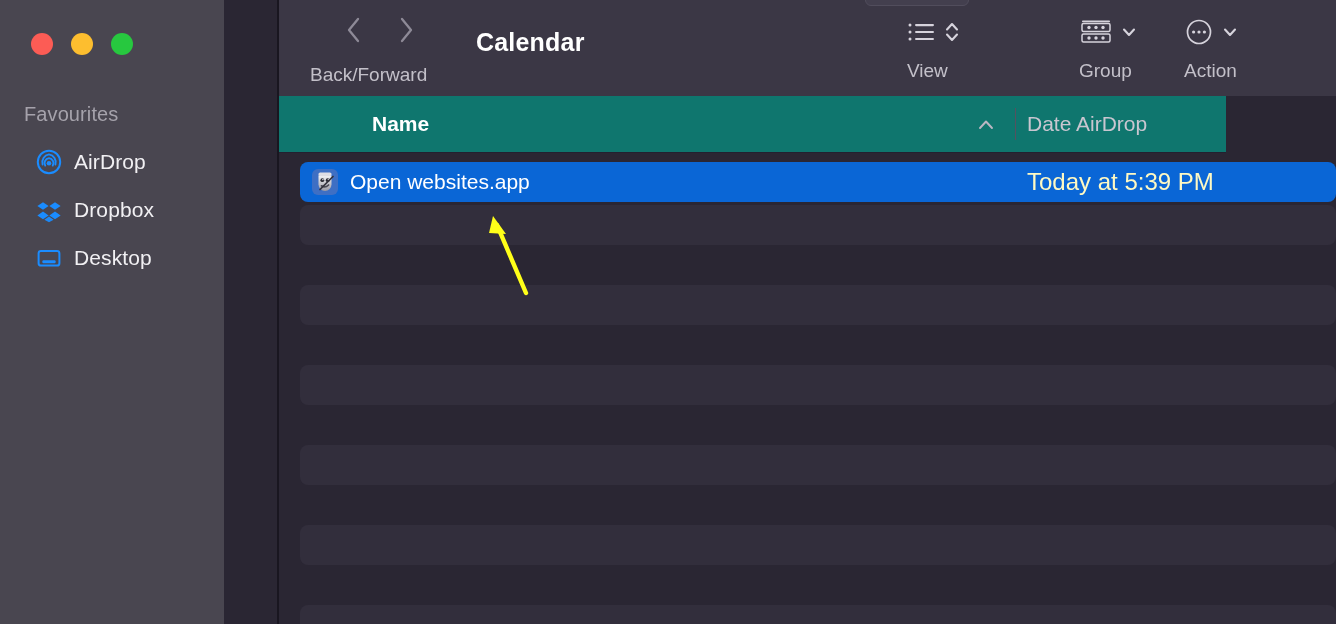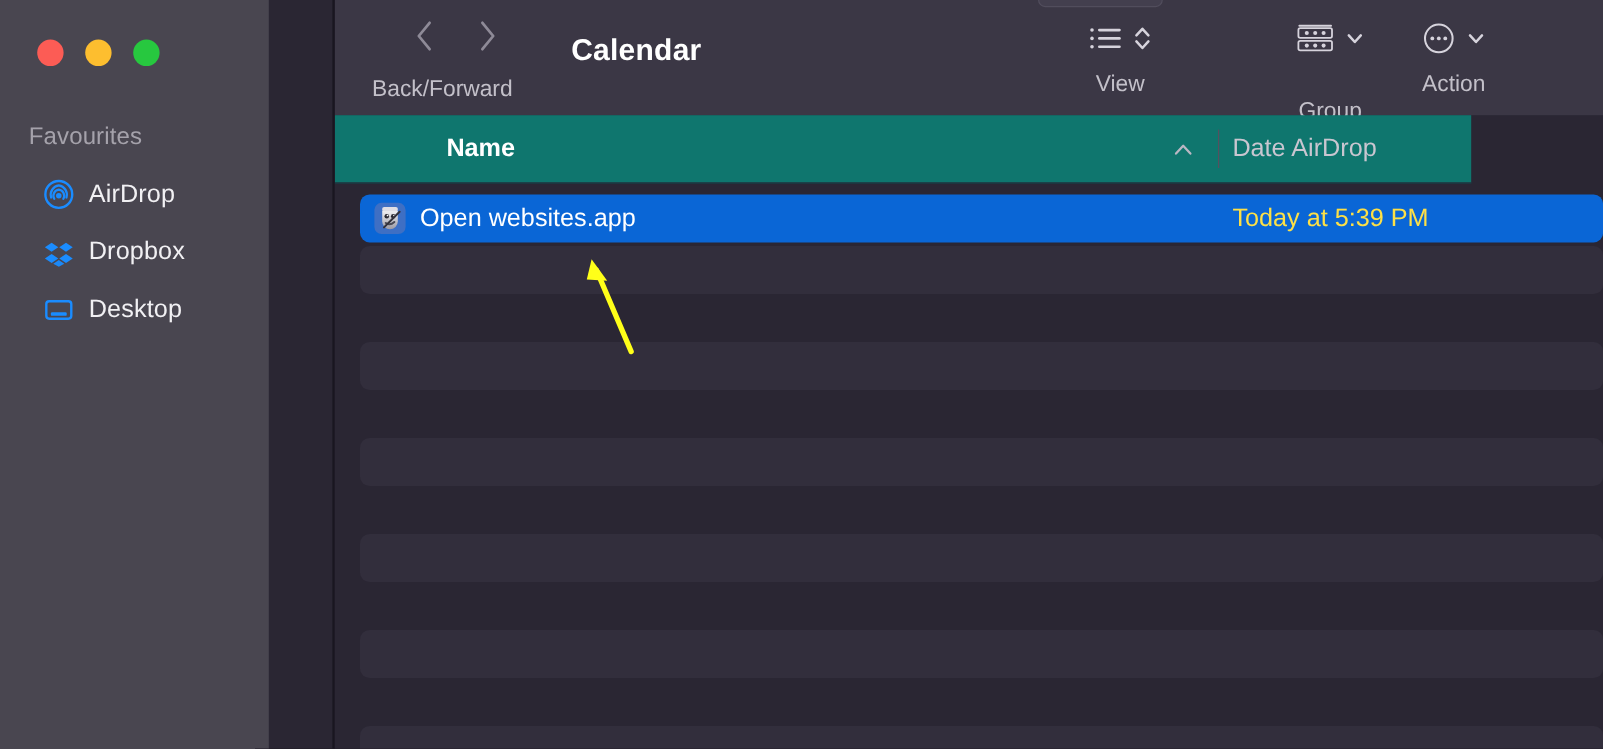--- a/index.html
+++ b/index.html
@@ -152,7 +152,7 @@
     top: 14px;
     display: flex;
     flex-direction: column;
-    align-items: center;
+    align-items: flex-start;
     cursor: default;
   }
   .tool-row {

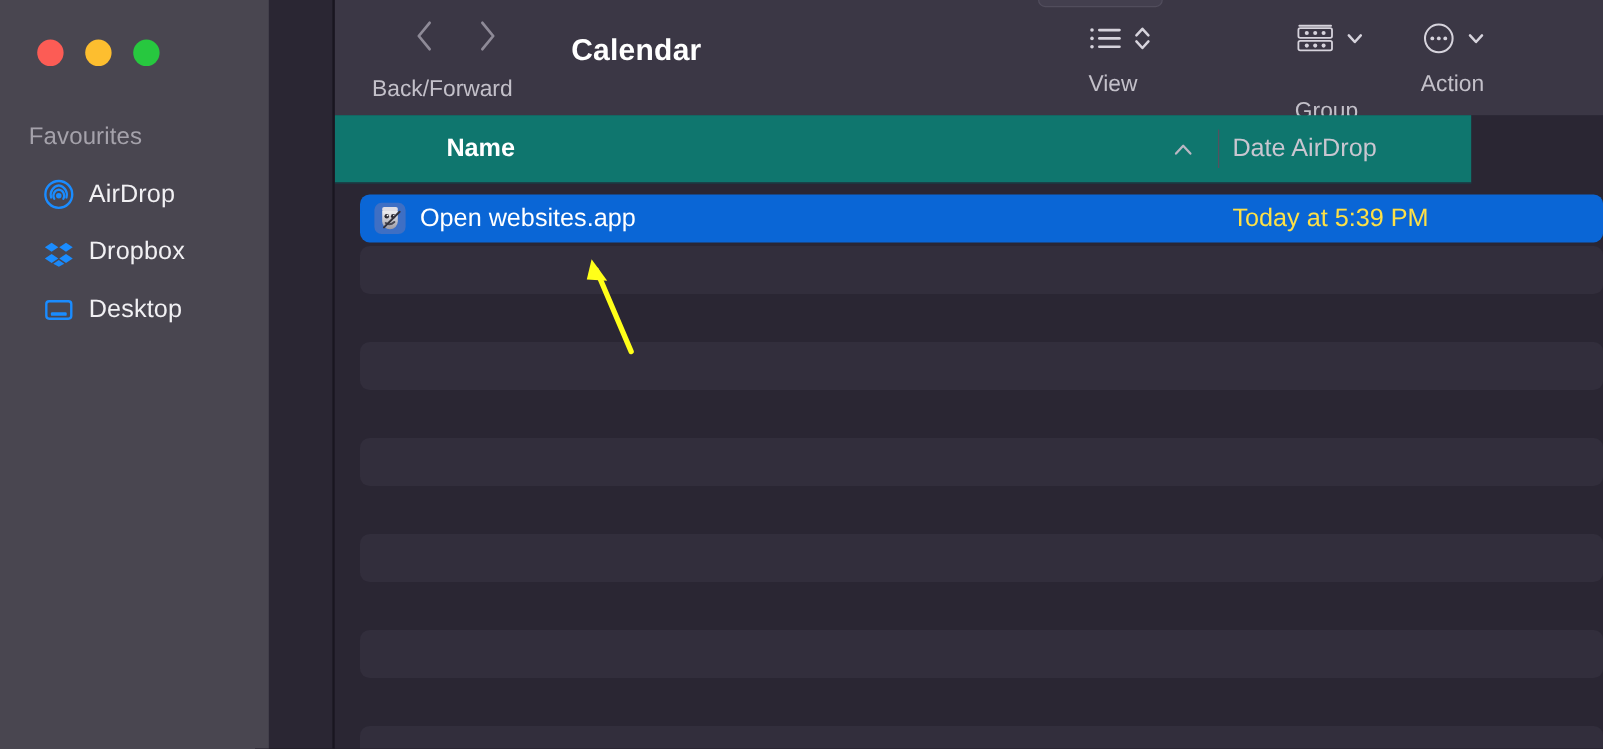--- a/index.html
+++ b/index.html
@@ -168,7 +168,7 @@
     white-space: nowrap;
   }
   #group-view   { left: 628px; }
-  #group-group  { left: 800px; gap: 22px; }
+  #group-group  { left: 800px; }
   #group-action { left: 905px; }
 
   

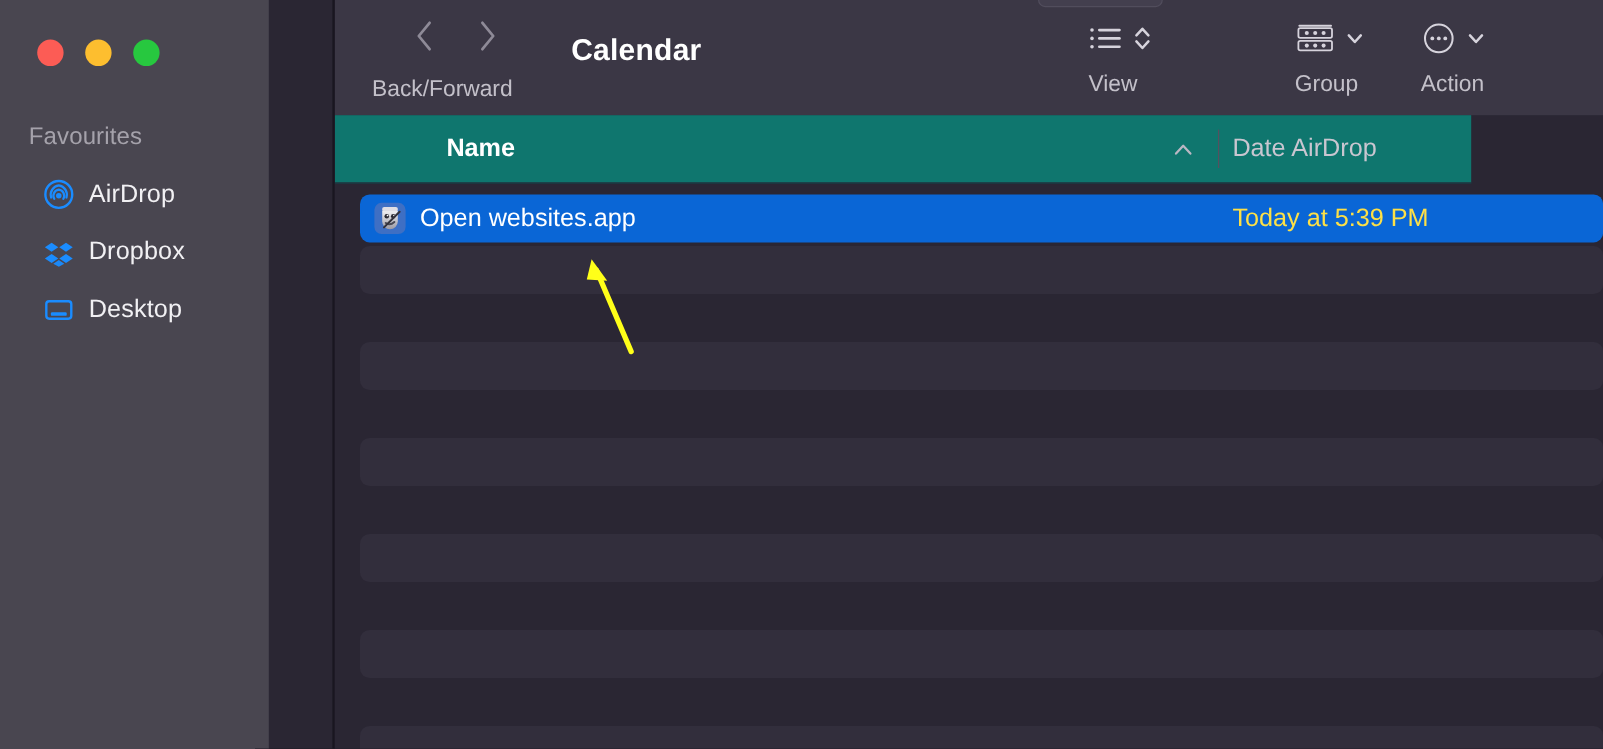--- a/index.html
+++ b/index.html
@@ -245,8 +245,8 @@
   #file-date {
     position: absolute;
     left: 727px;
-    font-size: 21px;
-    color: #fde047;
+    font-size: 24px;
+    color: #fef9c3;
     white-space: nowrap;
   }
 

